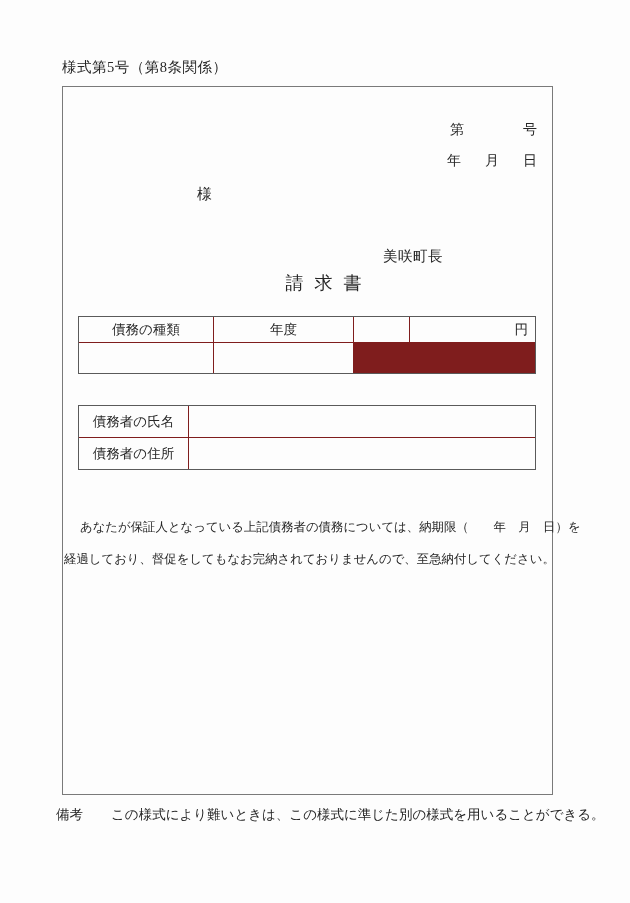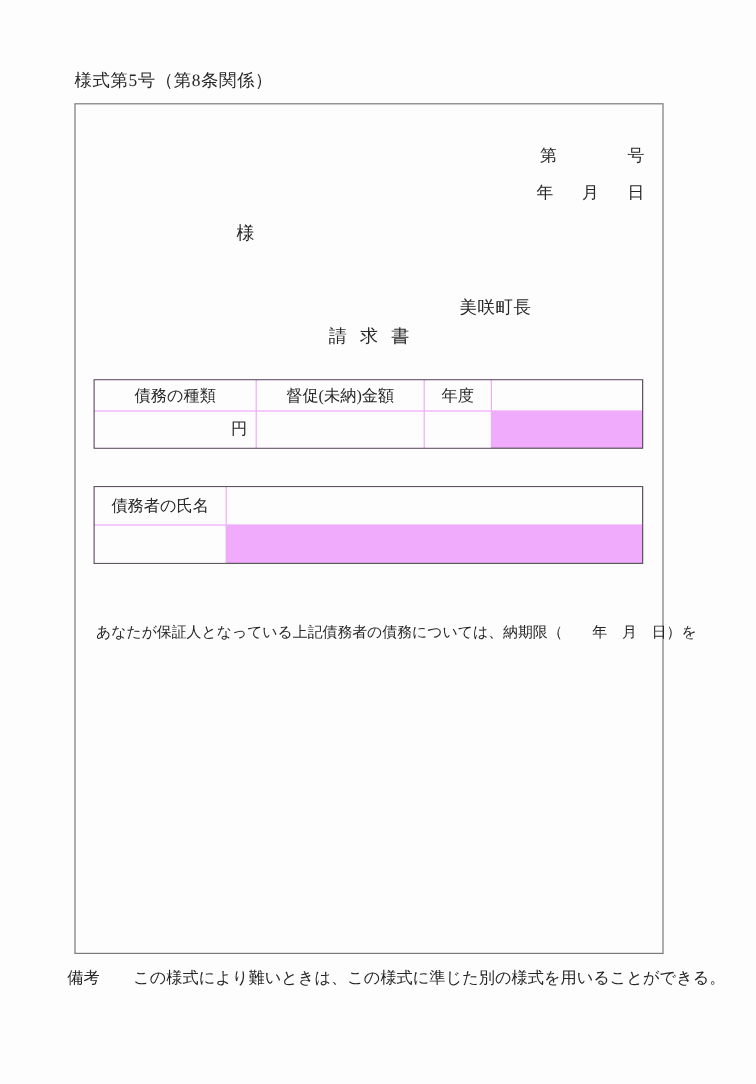--- a/index.html
+++ b/index.html
@@ -49,10 +49,10 @@
     margin-top: 33px;
   }
   .doc-title {
-    left: 0; top: 184px;
+    left: 16px; top: 184px;
     width: 100%;
     text-align: center;
-    font-size: 15px;
+    font-size: 18px;
     letter-spacing: 11px;
     text-indent: 11px;
   }

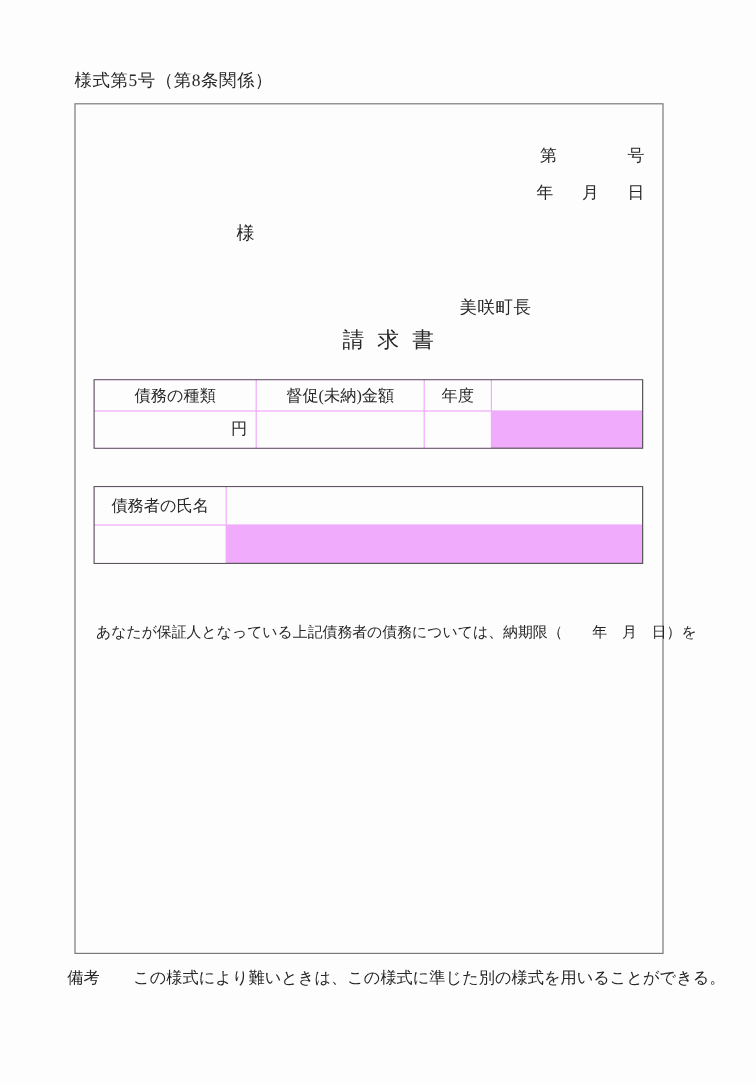--- a/index.html
+++ b/index.html
@@ -62,7 +62,7 @@
     left: 15px;
     display: grid;
     gap: 1px;
-    background: #f0abfc;
+    background: #7f1d1d;
     border: 1px solid #5a5a5a;
   }
   .debt-table {

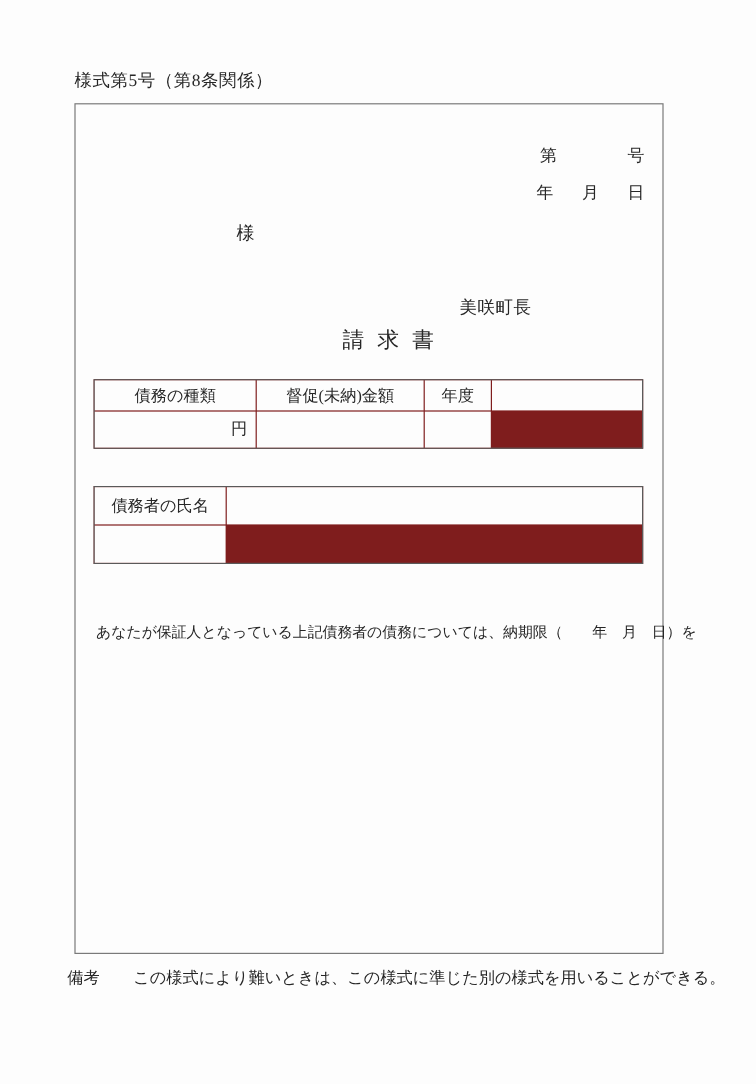--- a/index.html
+++ b/index.html
@@ -129,7 +129,6 @@
 
     <div class="grid-table debt-table">
       <div class="cell center">債務の種類</div>
-      <div class="cell center">督促(未納)金額</div>
       <div class="cell center">年度</div>
 
       <div class="cell"></div>

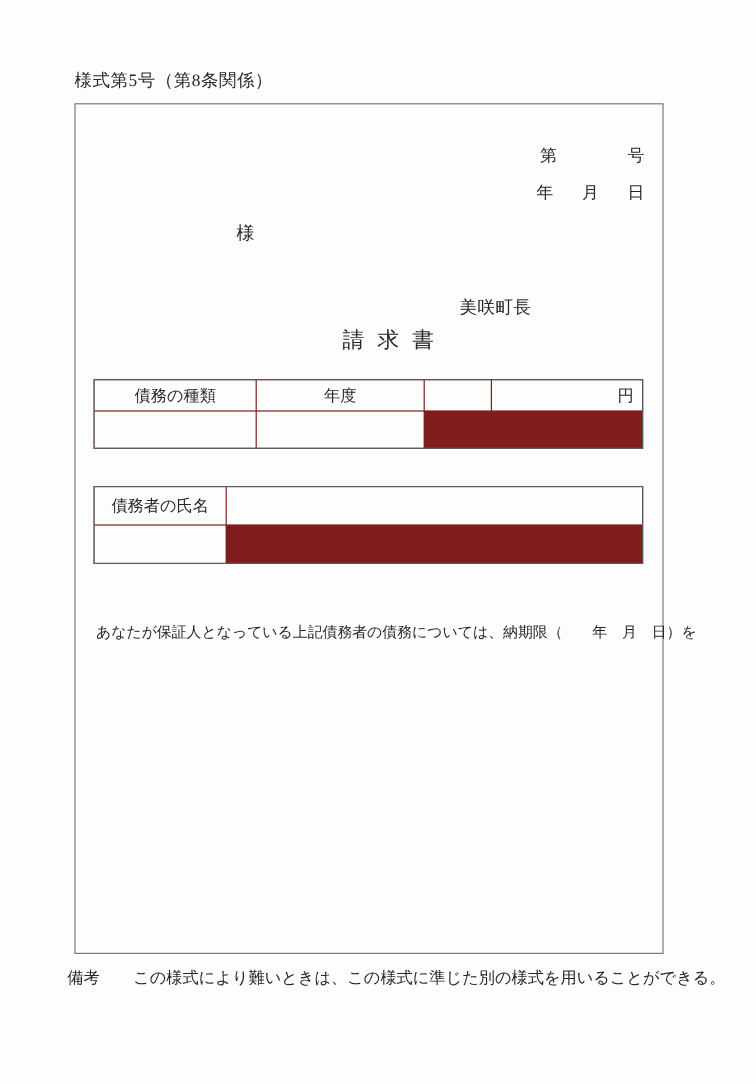--- a/index.html
+++ b/index.html
@@ -142,6 +142,7 @@
     <div class="grid-table debtor-table">
       <div class="cell center">債務者の氏名</div>
       <div class="cell"></div>
+      <div class="cell center">債務者の住所</div>
       <div class="cell"></div>
     </div>
 

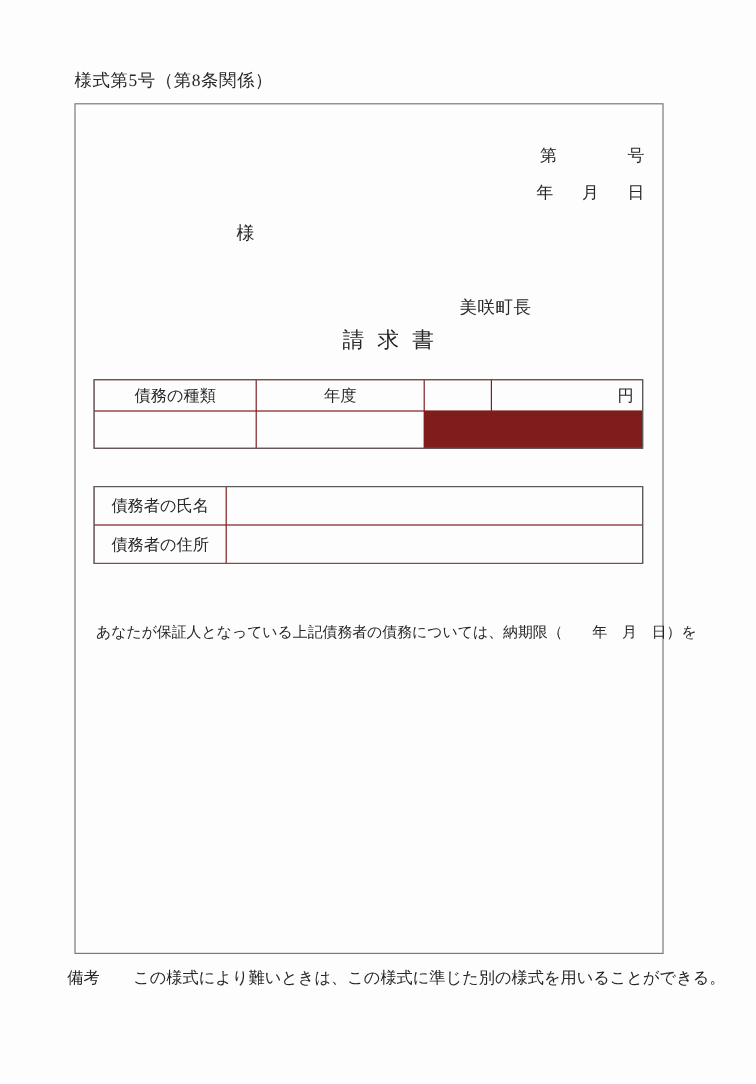--- a/index.html
+++ b/index.html
@@ -148,6 +148,7 @@
 
     <div class="abs notice">
       <div class="notice-line1">あなたが保証人となっている上記債務者の債務については、納期限（　　年　月　日）を</div>
+      <div class="notice-line2">経過しており、督促をしてもなお完納されておりませんので、至急納付してください。</div>
     </div>
 
   </div>

